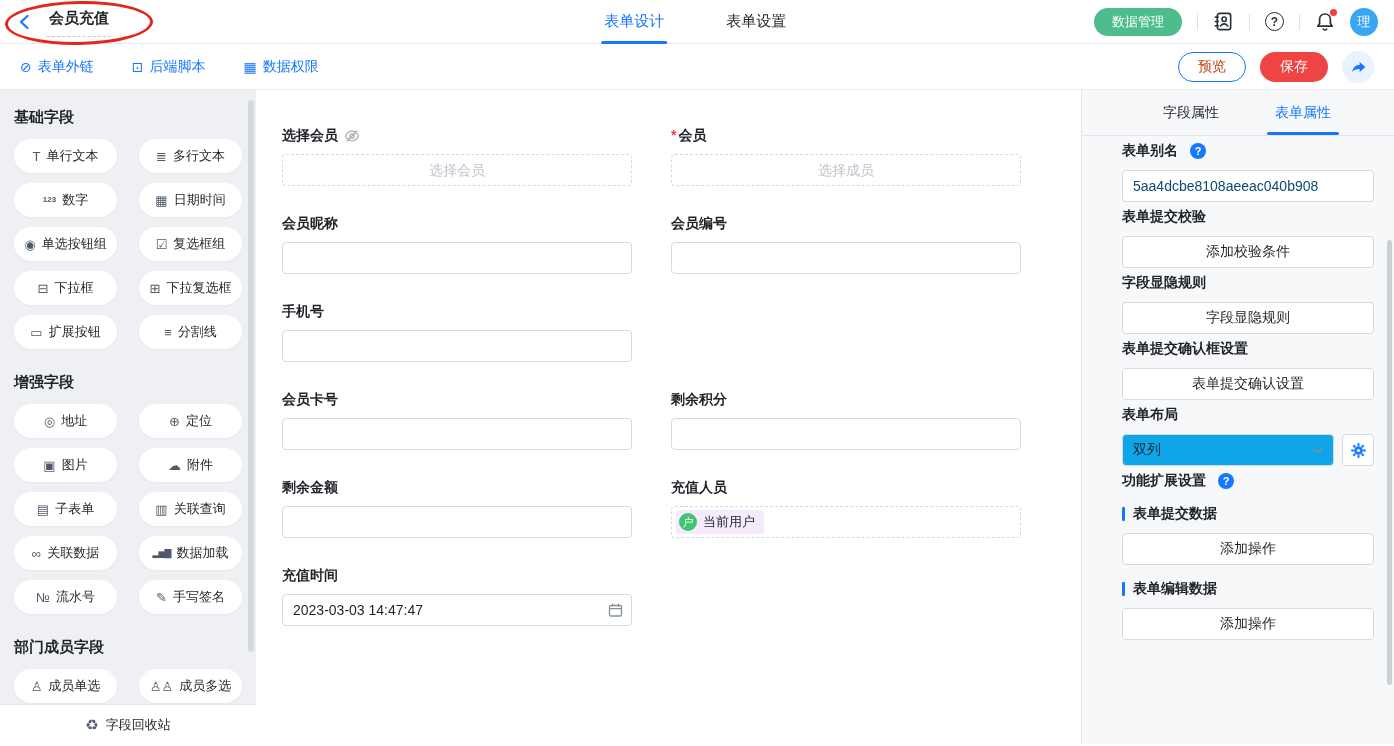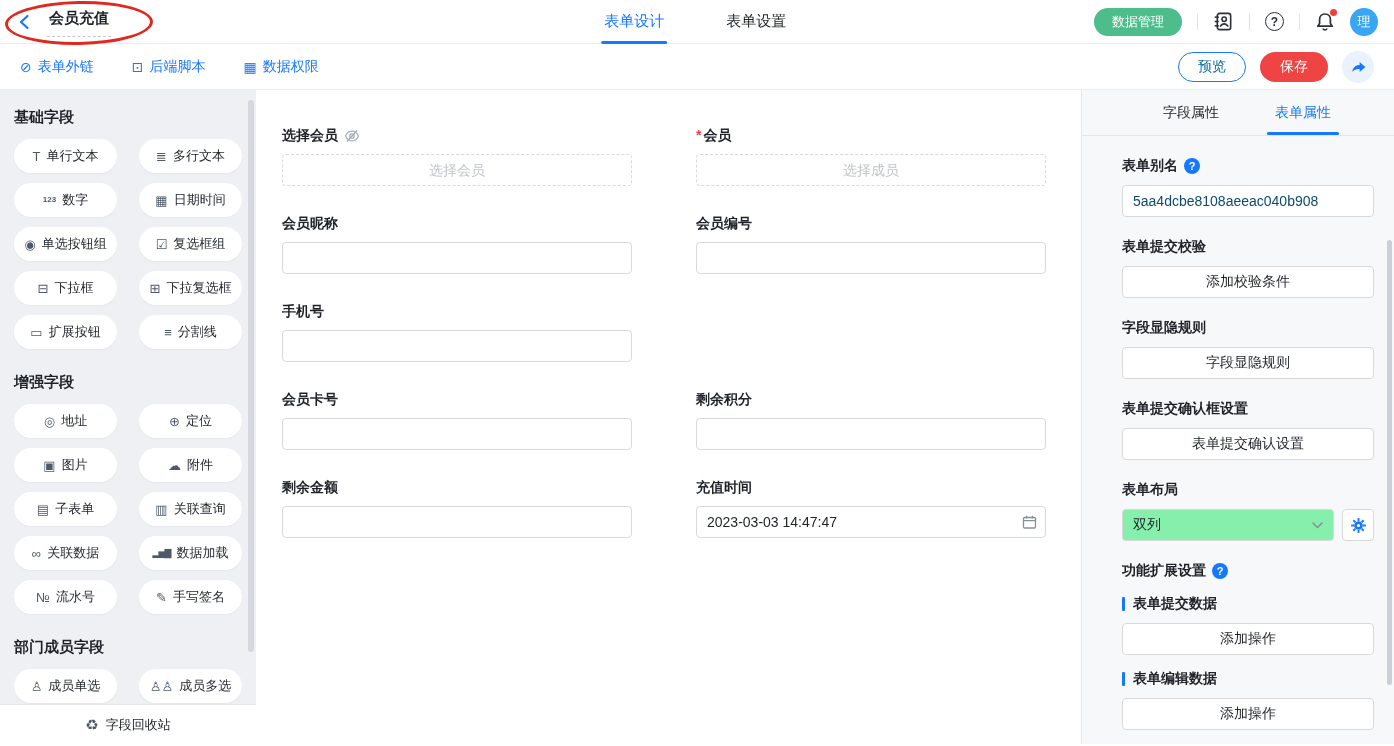--- a/index.html
+++ b/index.html
@@ -39,7 +39,7 @@
   .tool-link .glyph { font-size:14px; }
   .toolbar-right { margin-left:auto; display:flex; align-items:center; gap:14px; }
   .btn-outline { height:30px; padding:0 19px; border-radius:15px; border:1px solid #1677ff;
-    color:#0369a1; background:#fff; font-size:14px; cursor:pointer; }
+    color:#c2410c; background:#fff; font-size:14px; cursor:pointer; }
   .btn-primary { height:30px; padding:0 20px; border-radius:15px; border:none;
     color:#fff; background:#ef4444; font-size:14px; cursor:pointer; }
   .share-btn { width:32px; height:32px; border-radius:50%; background:#eaf2ff; border:none;

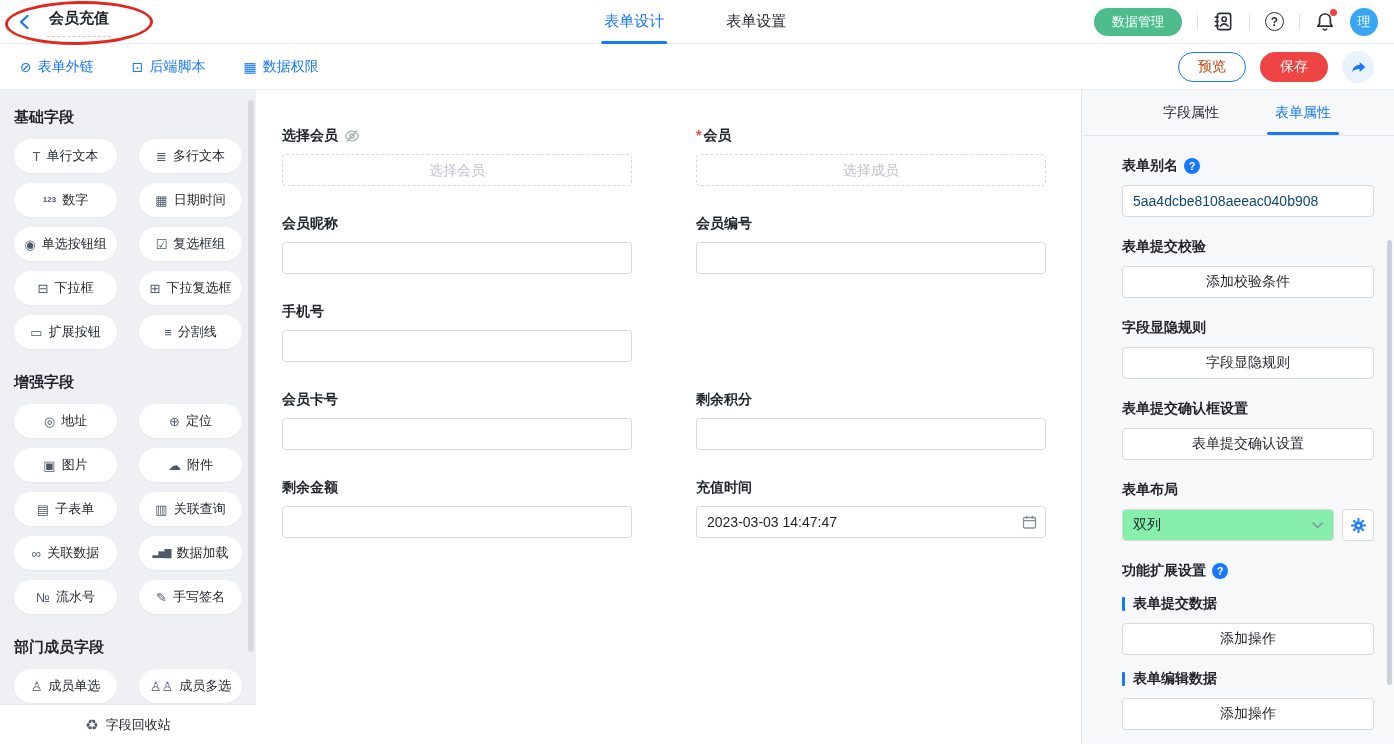--- a/index.html
+++ b/index.html
@@ -69,7 +69,7 @@
 
   
   .canvas { flex:1; background:#fff; padding:36px 0 0 26px; overflow:hidden; }
-  .form-grid { display:grid; grid-template-columns:350px 350px; column-gap:64px; }
+  .form-grid { display:grid; grid-template-columns:350px 350px; column-gap:39px; }
   .field { margin-bottom:28px; }
   .flabel { font-size:14px; font-weight:700; color:#1f2329; margin-bottom:8px; height:20px;
     display:flex; align-items:center; gap:6px; }

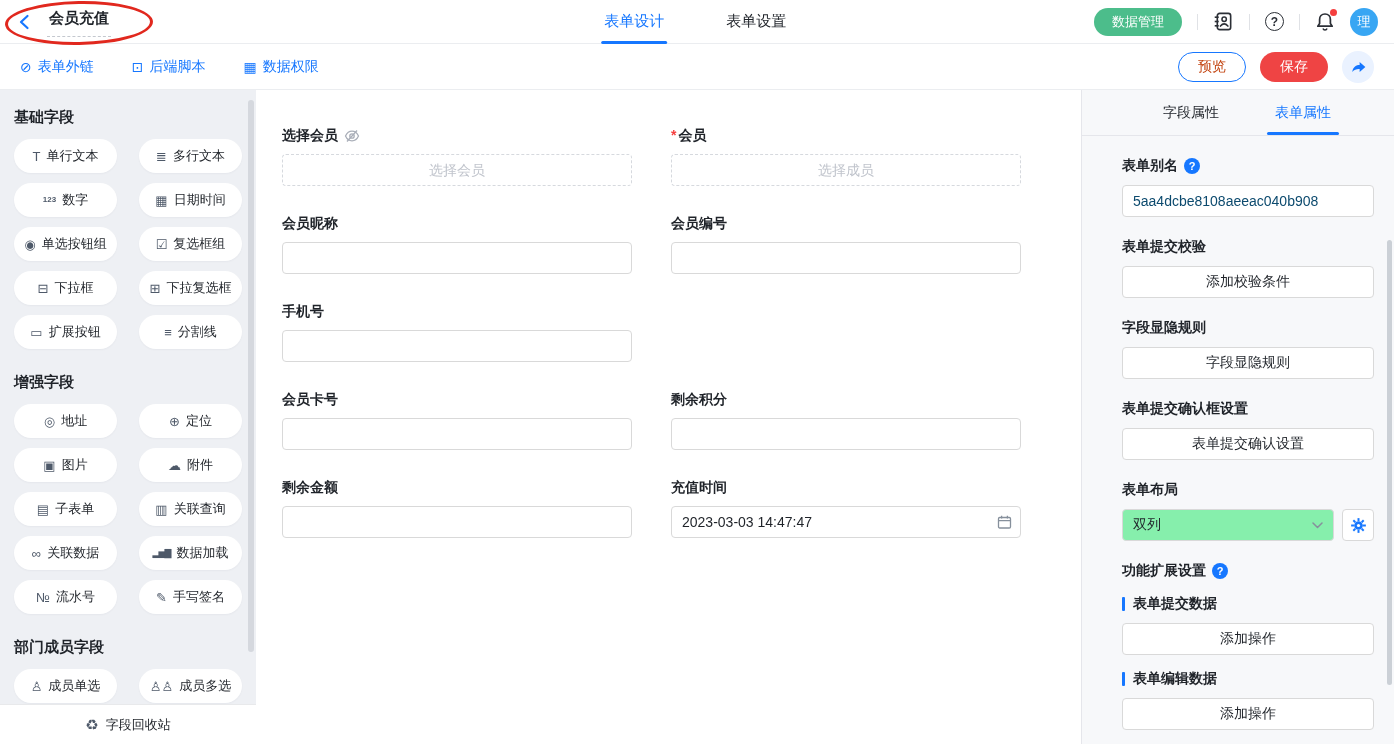--- a/index.html
+++ b/index.html
@@ -102,8 +102,8 @@
   .ptab.active::after { content:""; position:absolute; left:50%; transform:translateX(-50%);
     bottom:0; width:72px; height:3px; background:#1677ff; border-radius:2px; }
   .pcontent { padding:0 20px 0 40px; }
-  .pgroup-label { margin-top:21px; font-size:14px; font-weight:700; color:#1f2329;
-    display:flex; align-items:center; gap:6px; }
+  .pgroup-label { margin-top:6px; font-size:14px; font-weight:700; color:#1f2329;
+    display:flex; align-items:center; gap:12px; }
   .help-blue { width:16px; height:16px; border-radius:50%; background:#1677ff; color:#fff;
     font-size:11px; font-weight:700; display:flex; align-items:center; justify-content:center; cursor:pointer; }
   .pinput { margin-top:10px; width:100%; height:32px; border:1px solid #d9d9d9; border-radius:4px;

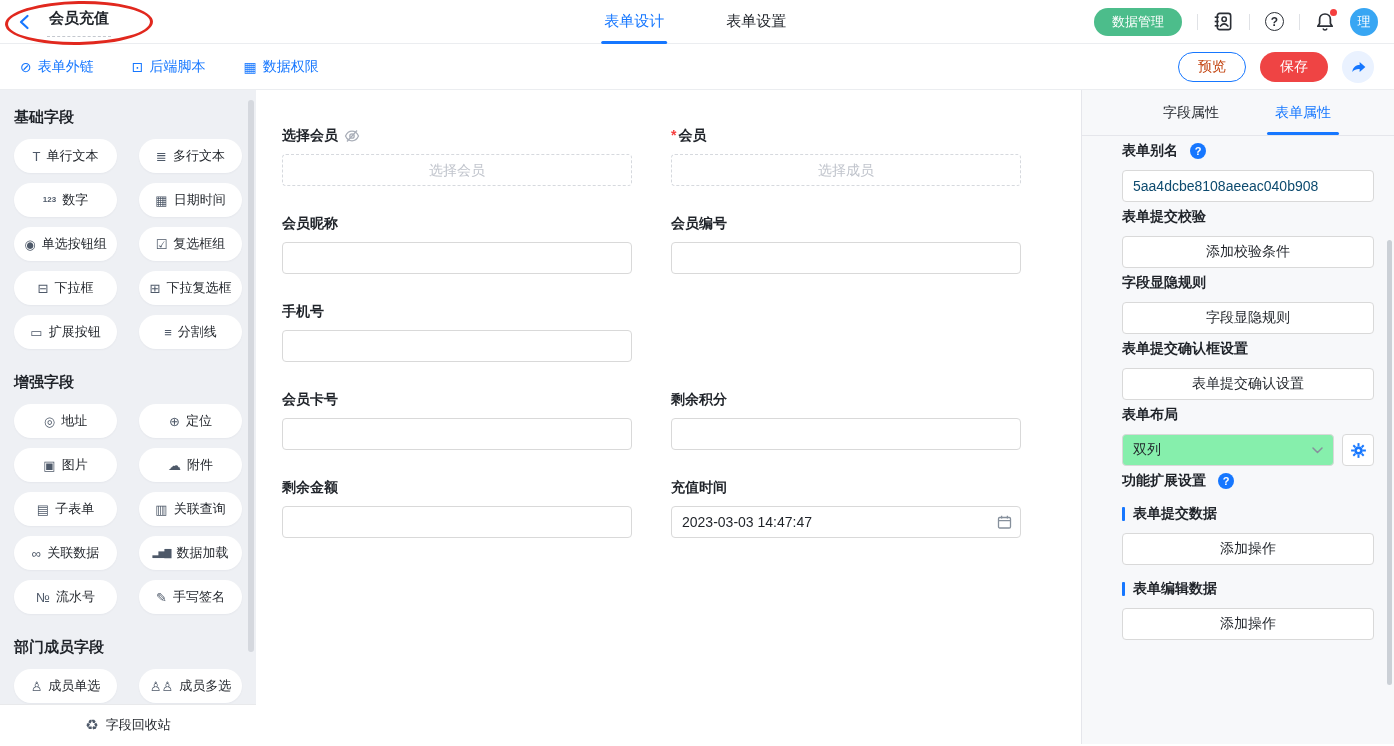--- a/index.html
+++ b/index.html
@@ -111,7 +111,7 @@
   .pbtn { margin-top:10px; width:100%; height:32px; border:1px solid #d9d9d9; border-radius:4px;
     background:#fff; font-size:14px; color:#1f2329; cursor:pointer; font-family:Liberation Sans, sans-serif; }
   .layout-row { margin-top:10px; display:flex; gap:8px; }
-  .pselect { width:213px; height:32px; border:1px solid #d9d9d9; border-radius:4px; background:#86efac;
+  .pselect { width:213px; height:32px; border:1px solid #d9d9d9; border-radius:4px; background:#0ea5e9;
     display:flex; align-items:center; justify-content:space-between; padding:0 10px;
     font-size:14px; color:#1f2329; cursor:pointer; }
   .gear-btn { width:32px; height:32px; border:1px solid #d9d9d9; border-radius:4px; background:#fff;

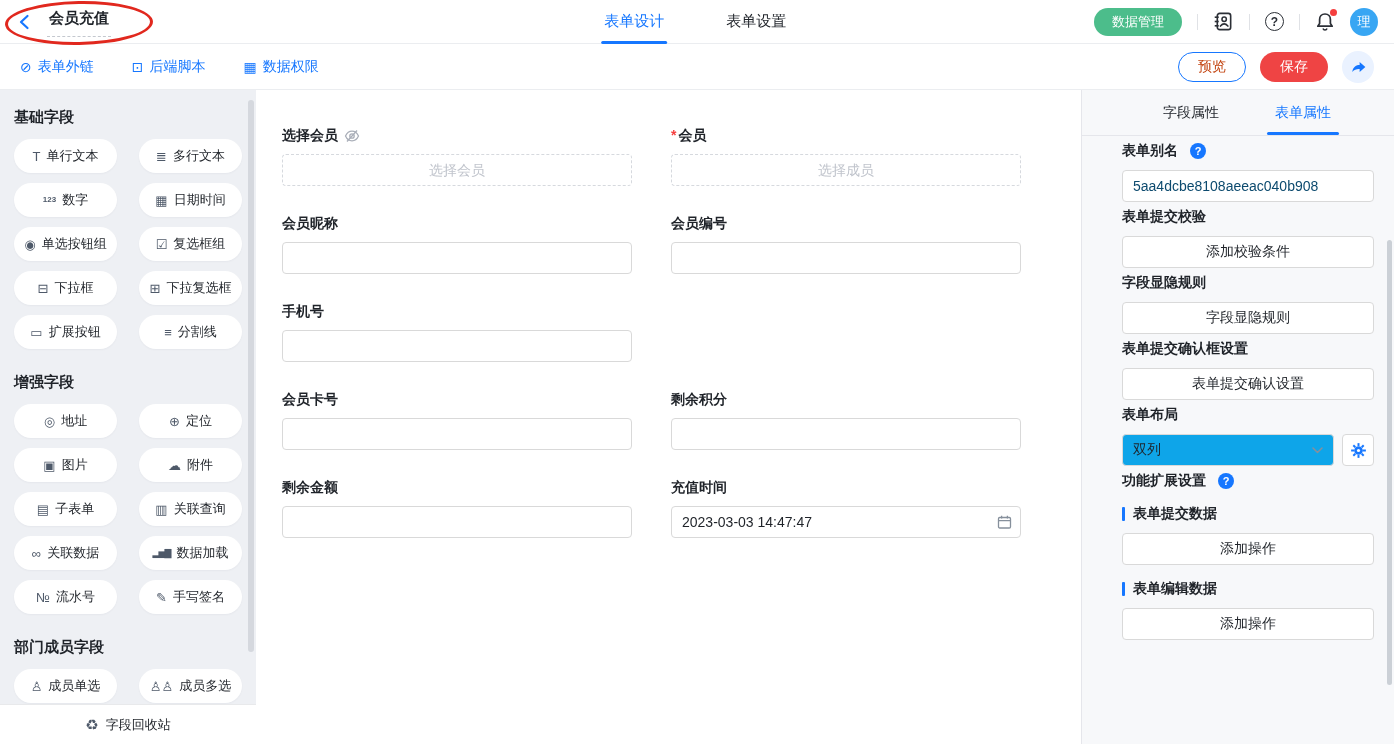--- a/index.html
+++ b/index.html
@@ -376,6 +376,17 @@
       </div>
 
 
+      <div class="field">
+        <div class="flabel">
+            <span>充值人员</span>
+          </div>
+        <div class="tag-box">
+          <span class="user-tag">
+            <span class="tag-avatar">户</span>
+            <span>当前用户</span>
+          </span>
+        </div>
+      </div>
 
       <div class="field">
         <div class="flabel">

